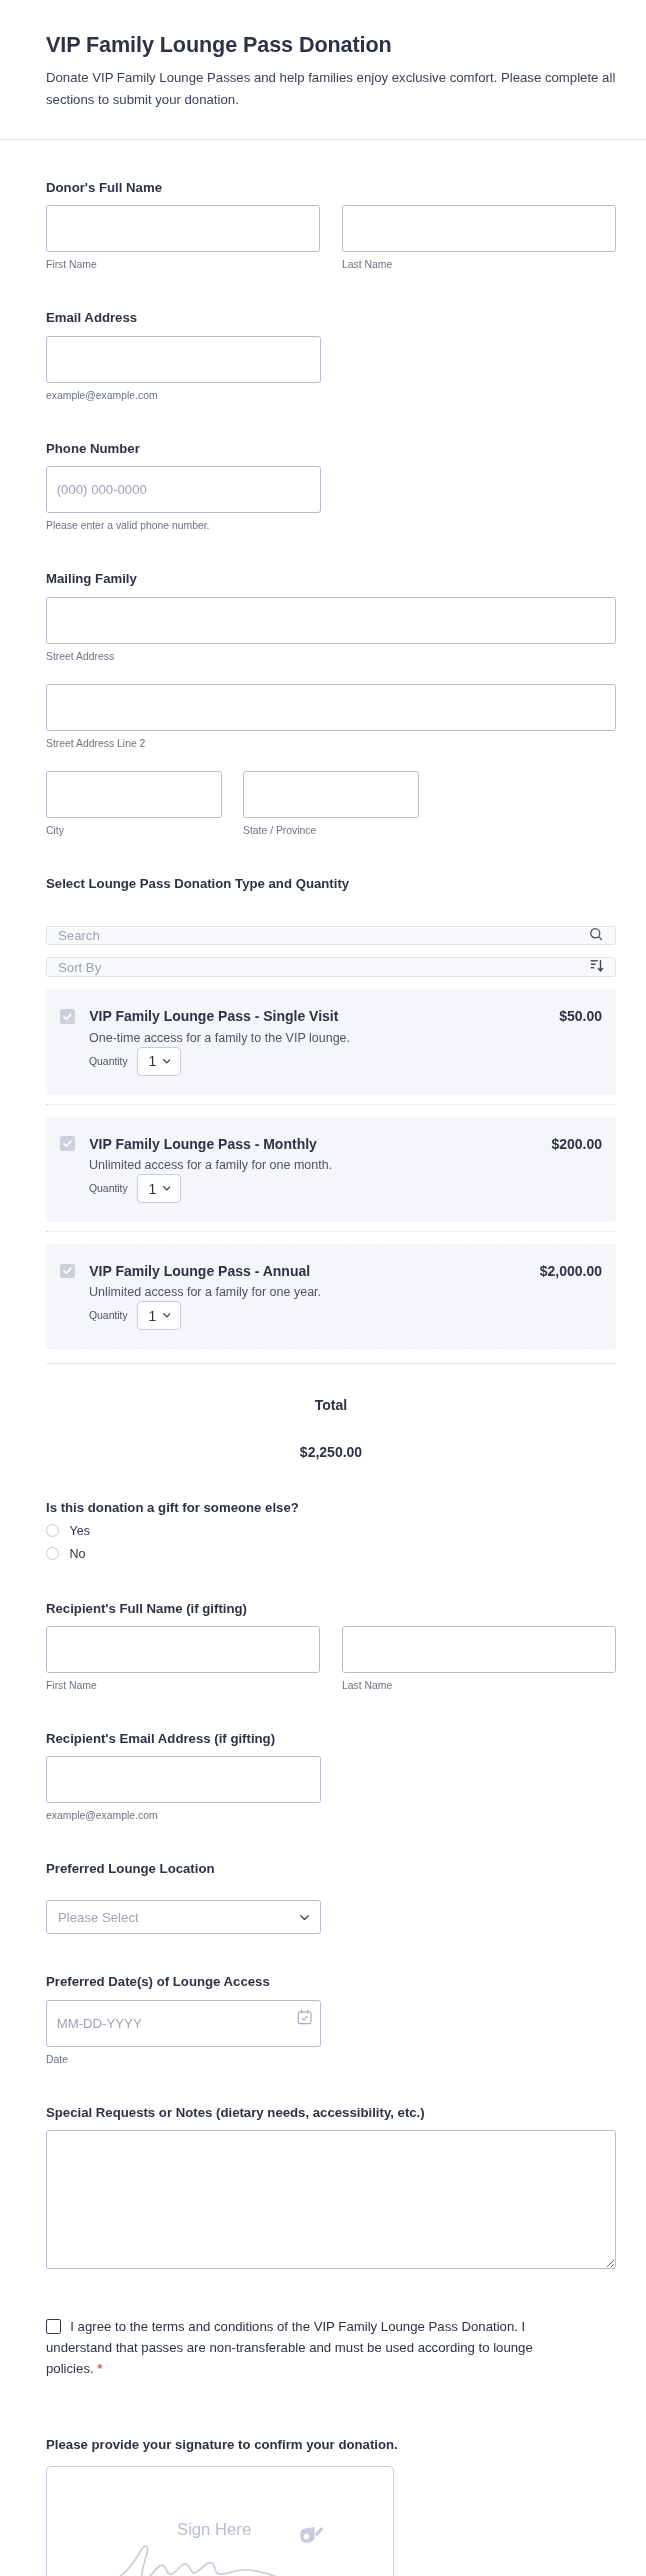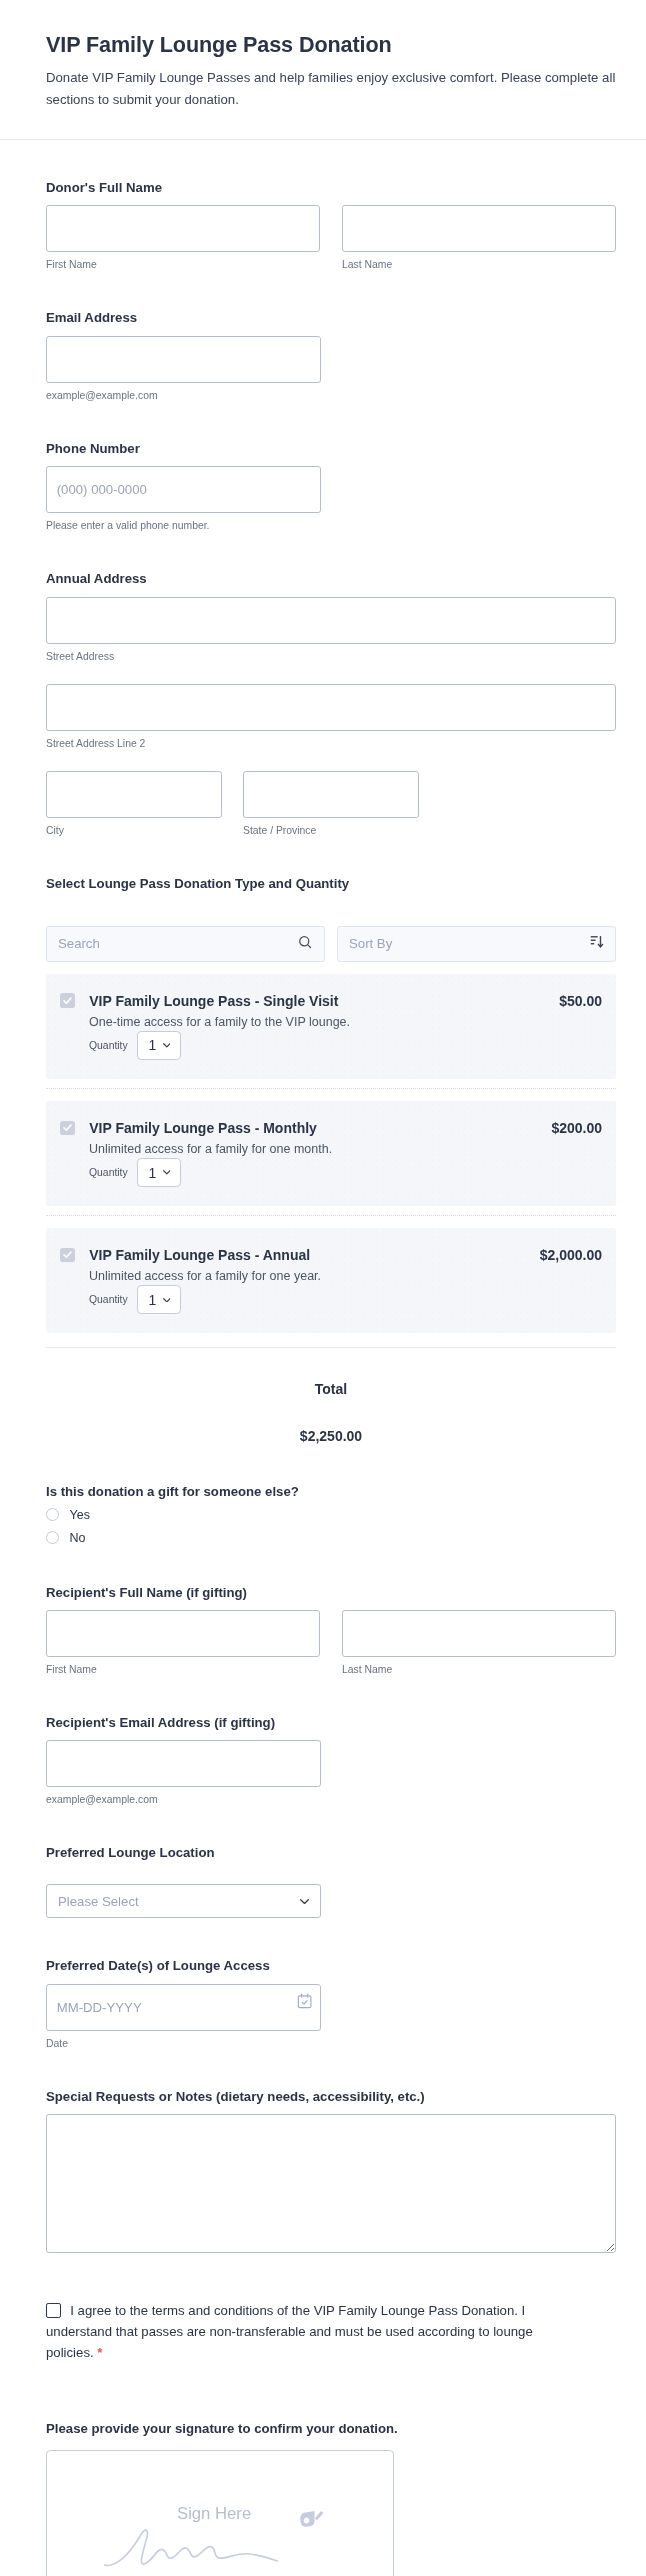--- a/index.html
+++ b/index.html
@@ -161,7 +161,7 @@
   </div>
 
   <div class="question">
-    <div class="q-label">Annual Address</div>
+    <div class="q-label">Mailing Family</div>
     <div class="full mt15">
       <input class="text" type="text" style="">
       <div class="sublabel">Street Address</div>

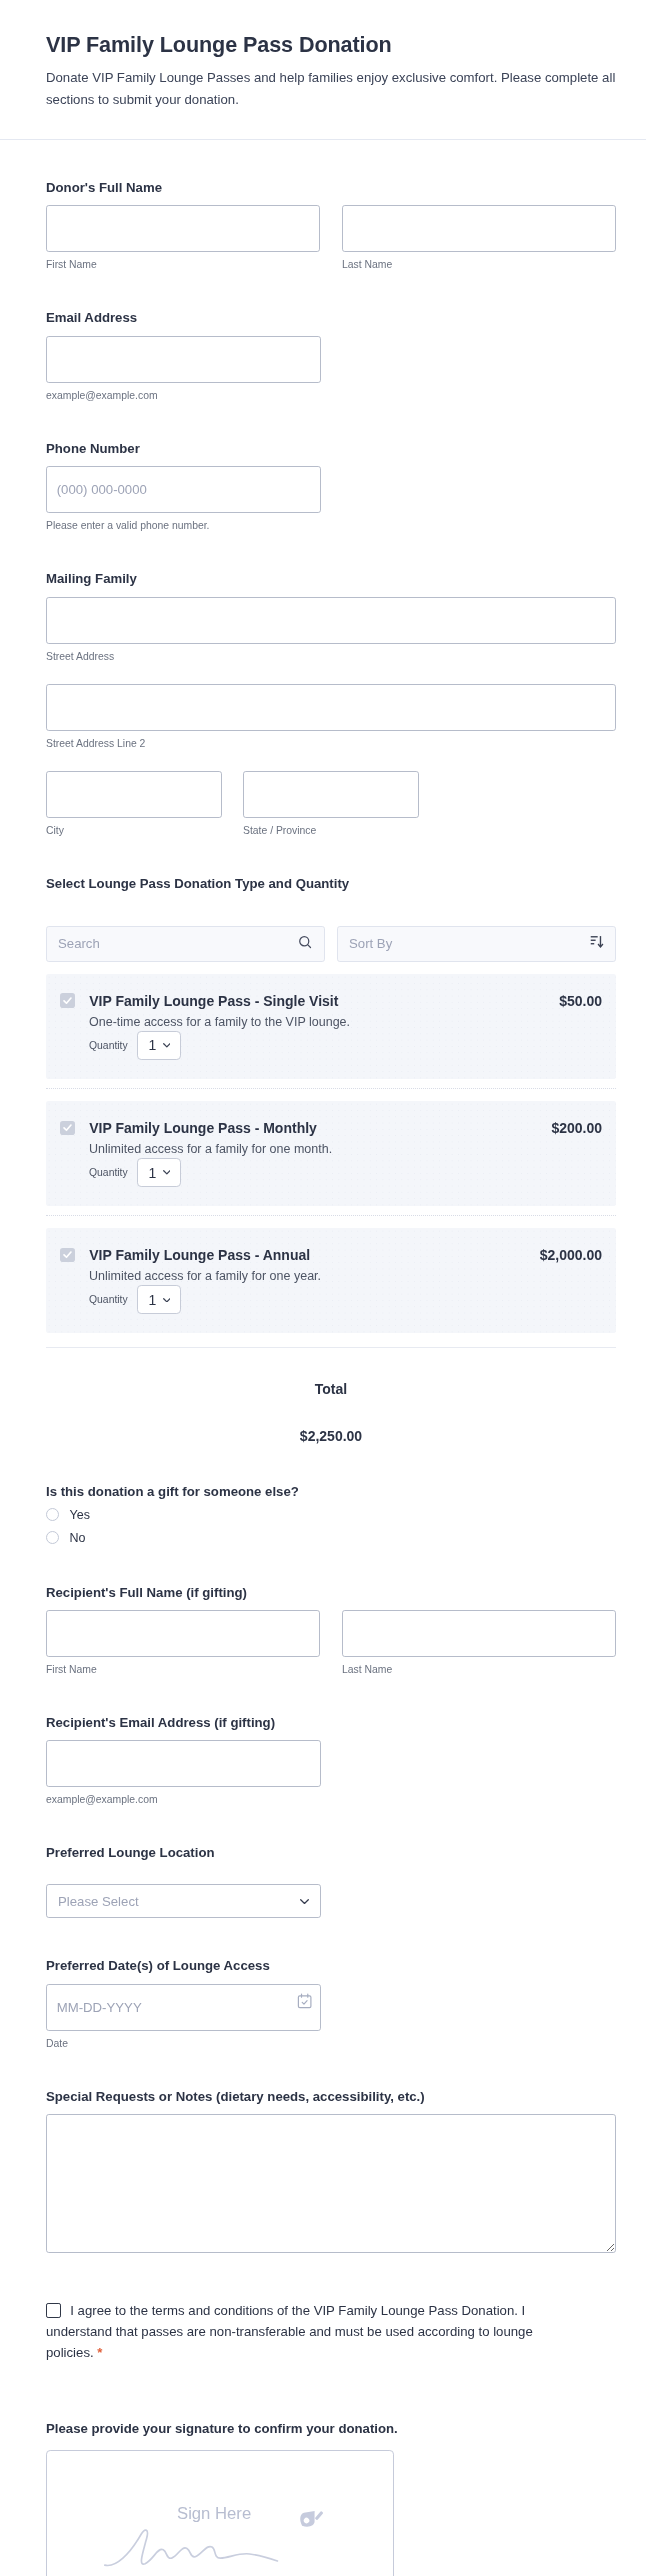--- a/index.html
+++ b/index.html
@@ -35,7 +35,7 @@
   .mt32 { margin-top: 22px; }
 
   
-  .search-row { display: flex; gap: 12px; margin-top: 35px; }
+  .search-row { display: flex; gap: 12px; margin-top: 35px; flex-direction: column; }
   .search-box {
     flex: 1; height: 36px; background: #f8f9fc; border: 0.7px solid #e0e4ee; border-radius: 2.8px;
     display: flex; align-items: center; padding: 0 11px; font-size: 13.2px; color: #9da3b6;

